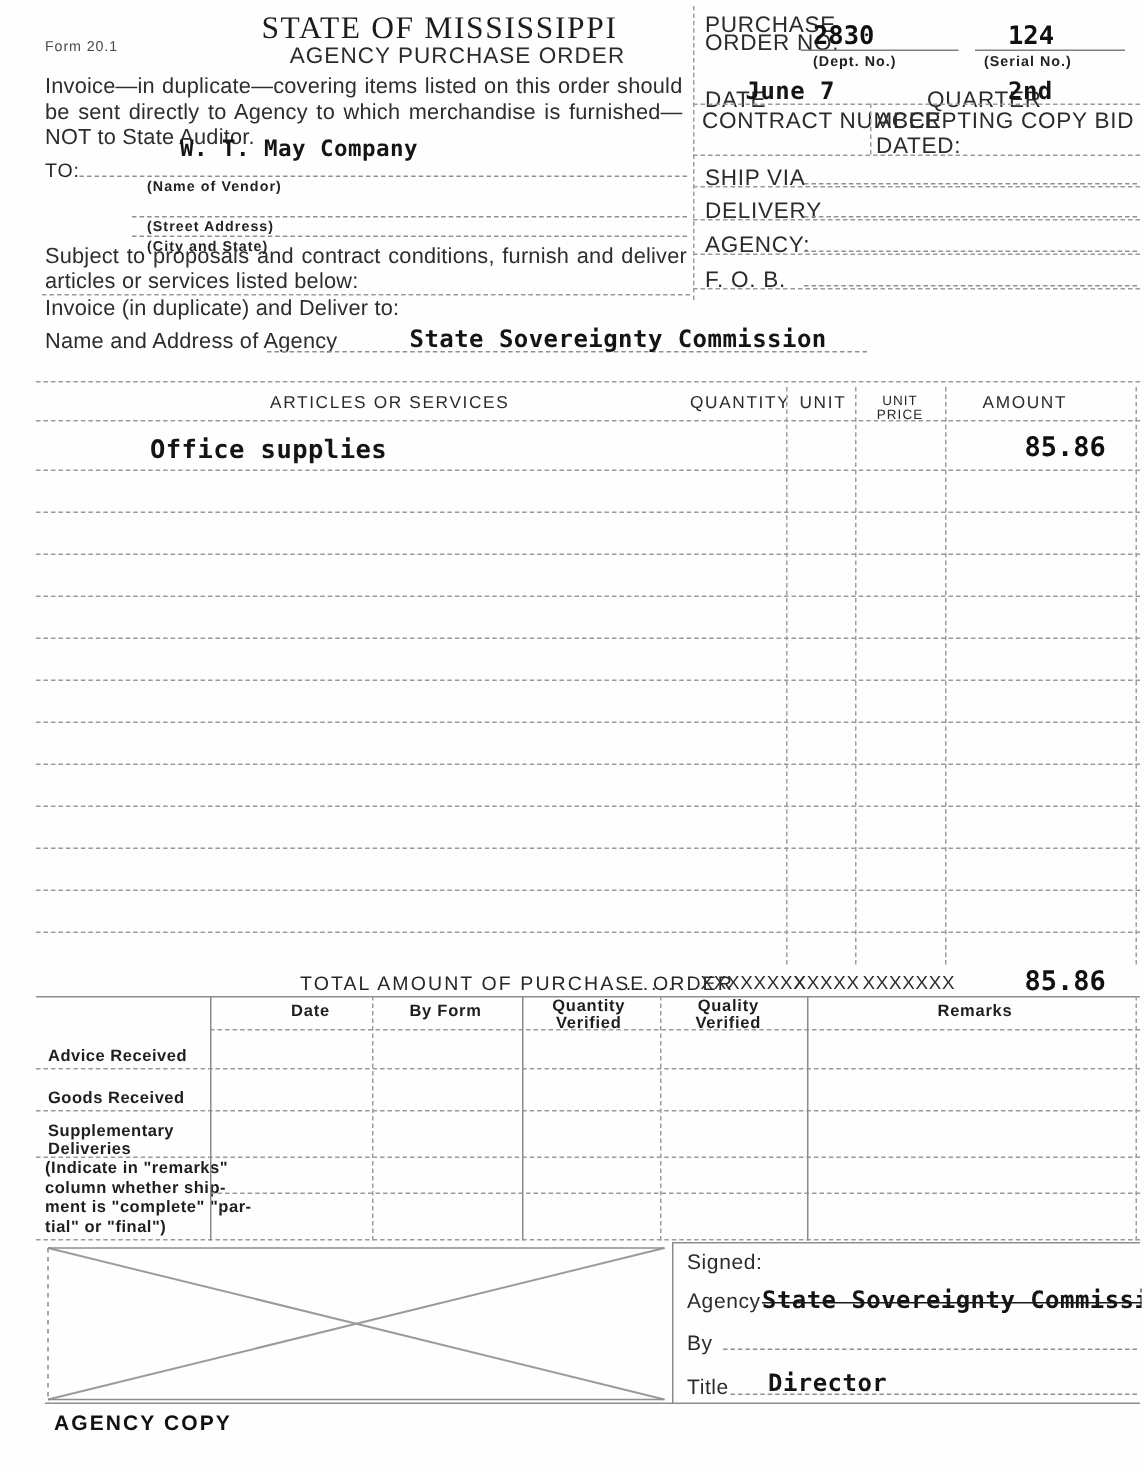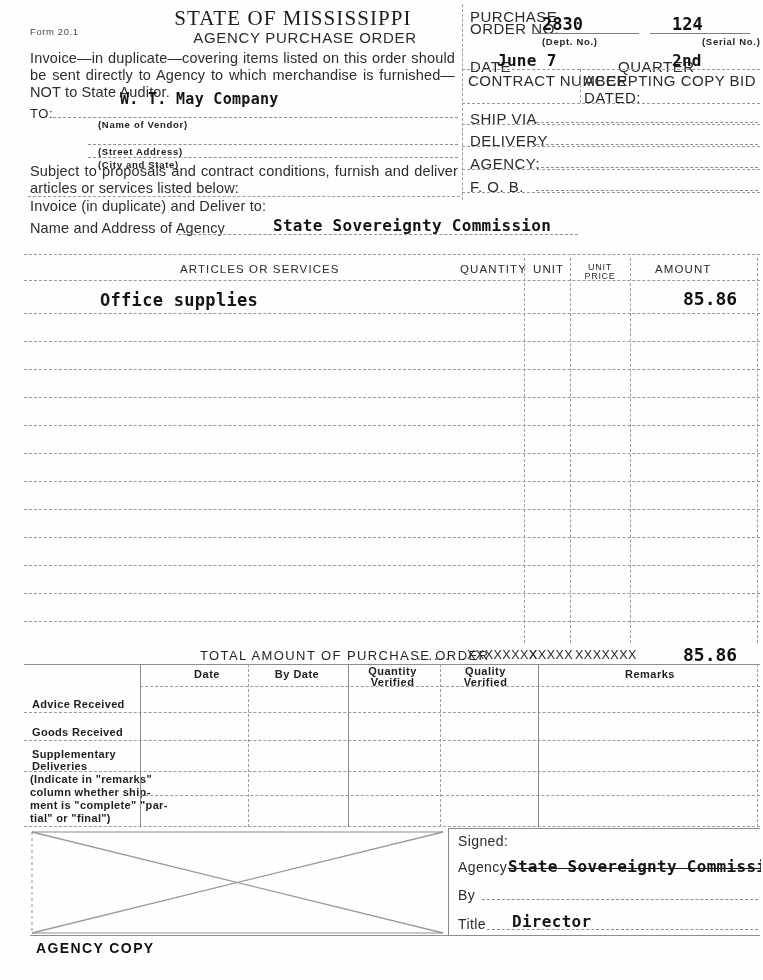--- a/index.html
+++ b/index.html
@@ -231,7 +231,7 @@
 
   <div class="ul-solid" style="left:650px; top:33px; width:100px;"></div>
   <div class="abs tw-big" style="left:672px; top:14px;">124</div>
-  <div class="abs small-caption" style="left:656px; top:36px;margin-left:46px;">(Serial No.)</div>
+  <div class="abs small-caption" style="left:656px; top:36px;">(Serial No.)</div>
 
   <div class="abs lbl-sm" style="left:470px; top:58px;">DATE</div>
   <div class="abs tw" style="left:497px; top:51px; font-size:16px;">June 7</div>

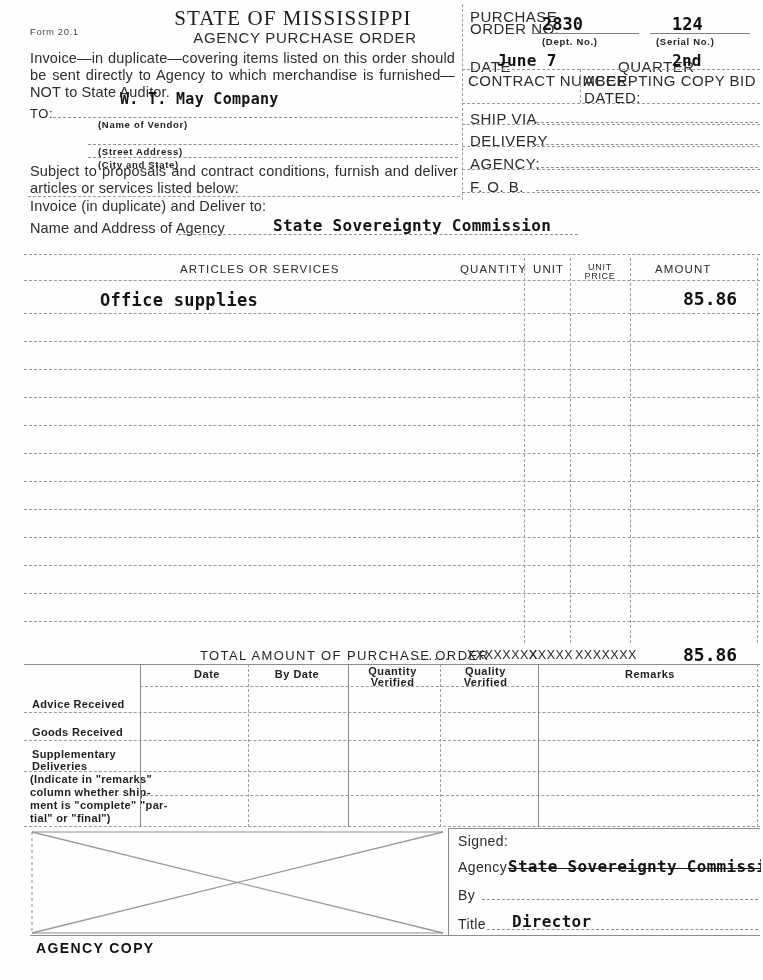--- a/index.html
+++ b/index.html
@@ -312,7 +312,7 @@
   <div class="hline-solid" style="left:24px; top:664px; width:736px;"></div>
 
   <div class="abs vtbl-head" style="left:167px; top:668px; width:80px;">Date</div>
-  <div class="abs vtbl-head" style="left:252px; top:668px; width:90px;">By Date</div>
+  <div class="abs vtbl-head" style="left:252px; top:668px; width:90px;">By Form</div>
   <div class="abs vtbl-head" style="left:350px; top:665px; width:85px;">Quantity</div>
   <div class="abs vtbl-head" style="left:350px; top:676px; width:85px;">Verified</div>
   <div class="abs vtbl-head" style="left:443px; top:665px; width:85px;">Quality</div>

